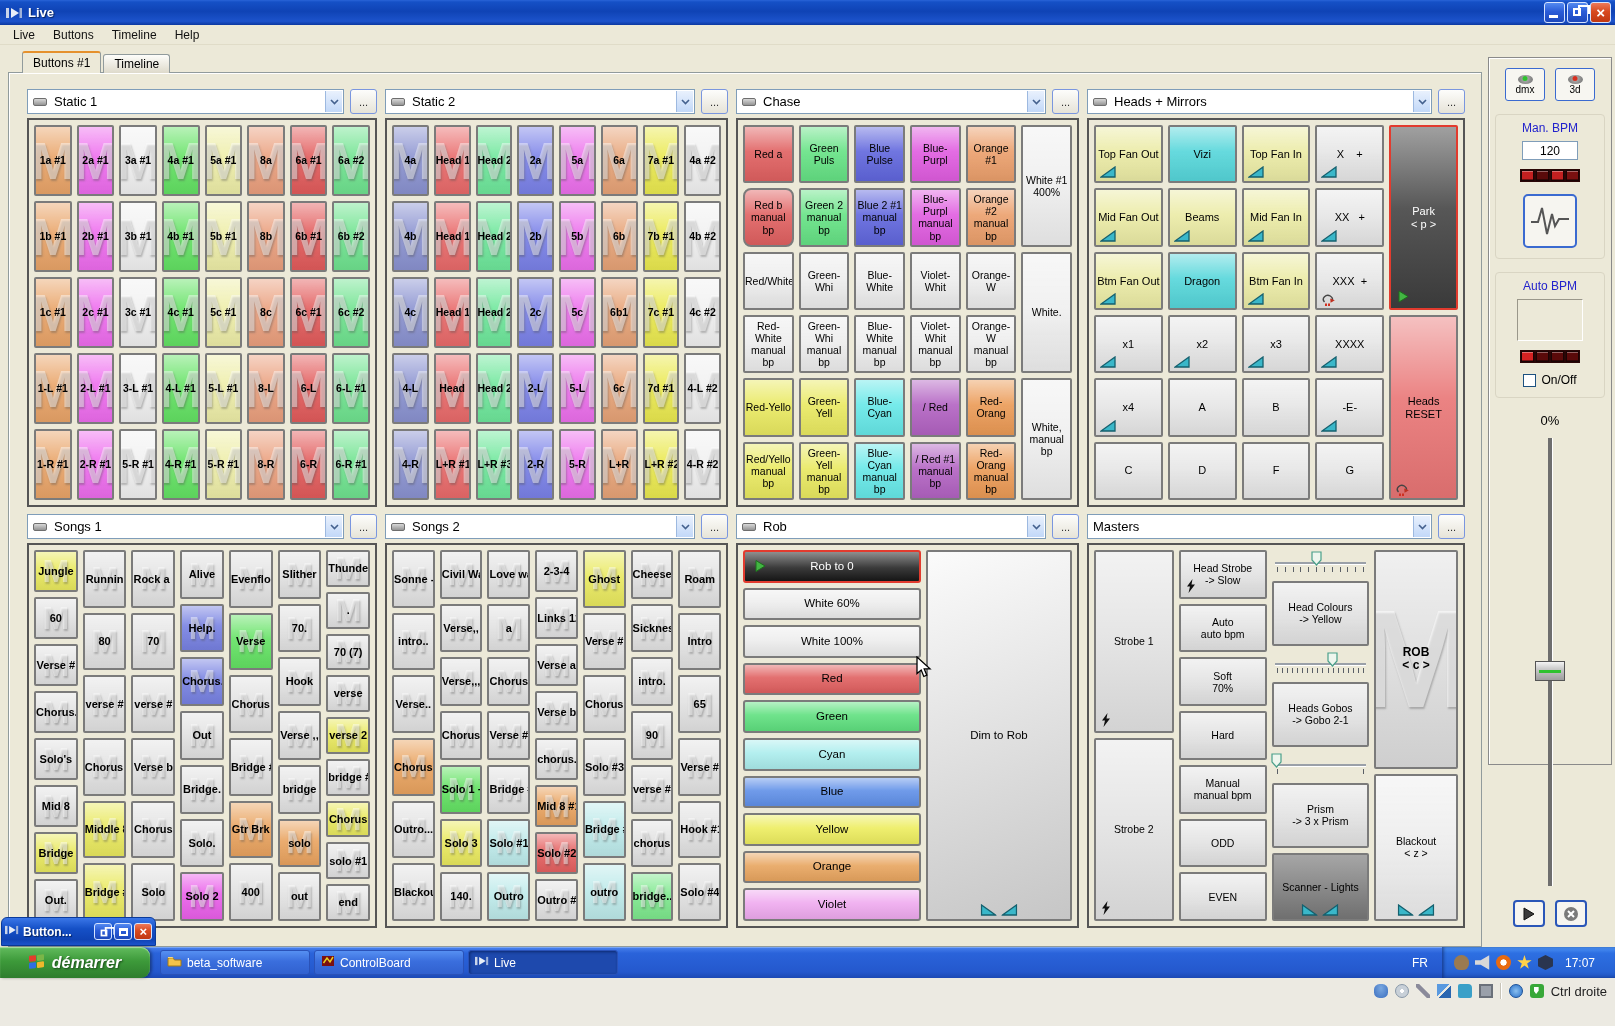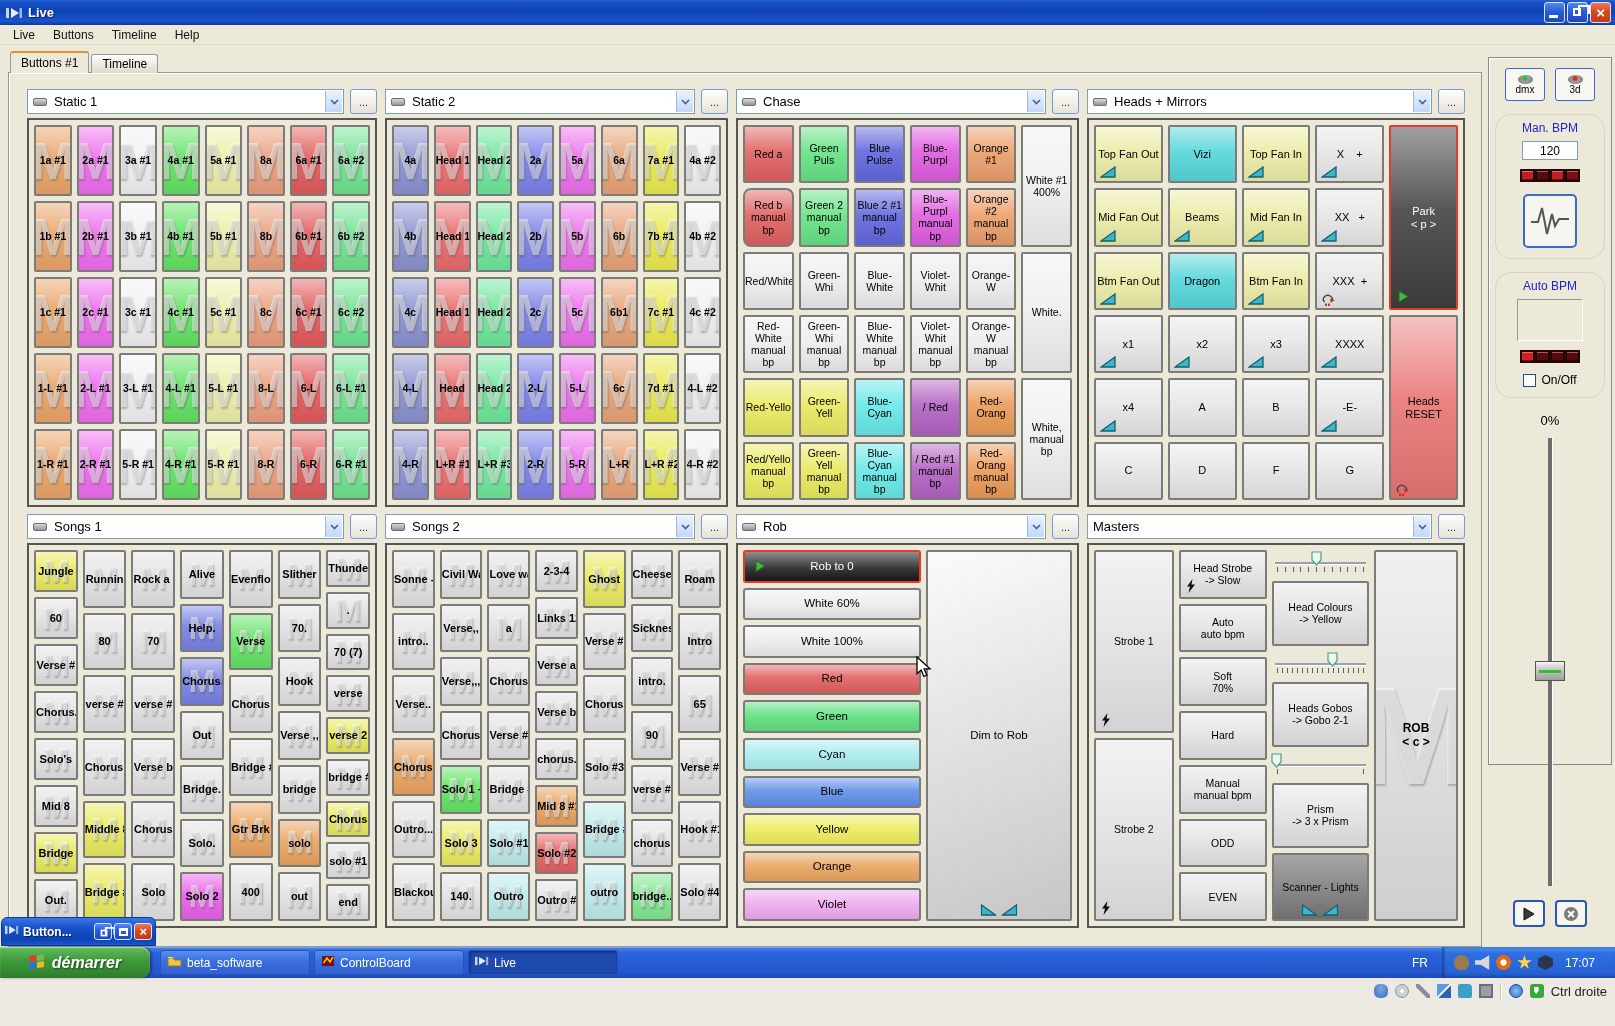--- a/index.html
+++ b/index.html
@@ -24,7 +24,7 @@
   
   #menubar { position:absolute; left:0; top:25px; width:1615px; height:20px; background:#ece9d8; display:flex; align-items:center; padding-left:4px; border-bottom:1px solid #e0dcc8; }
   .mitem { padding:2px 9px; font-size:12px; color:#111; }
-  #tabstrip { position:absolute; left:10px; top:51px; height:22px; display:flex; align-items:flex-end; z-index:3;justify-content:space-between; }
+  #tabstrip { position:absolute; left:22px; top:51px; height:22px; display:flex; align-items:flex-end; z-index:3;justify-content:space-between; }
   .tab { border:1px solid #919b9c; border-bottom:none; border-radius:3px 3px 0 0; padding:2px 10px 3px; margin-right:2px;
     background:linear-gradient(180deg,#fdfdfa,#dedacb); font-size:12px; height:19px; }
   .tab.active { background:#ece9d8; border-top:2px solid #e5912d; height:22px; font-size:12px; padding-top:3px; }

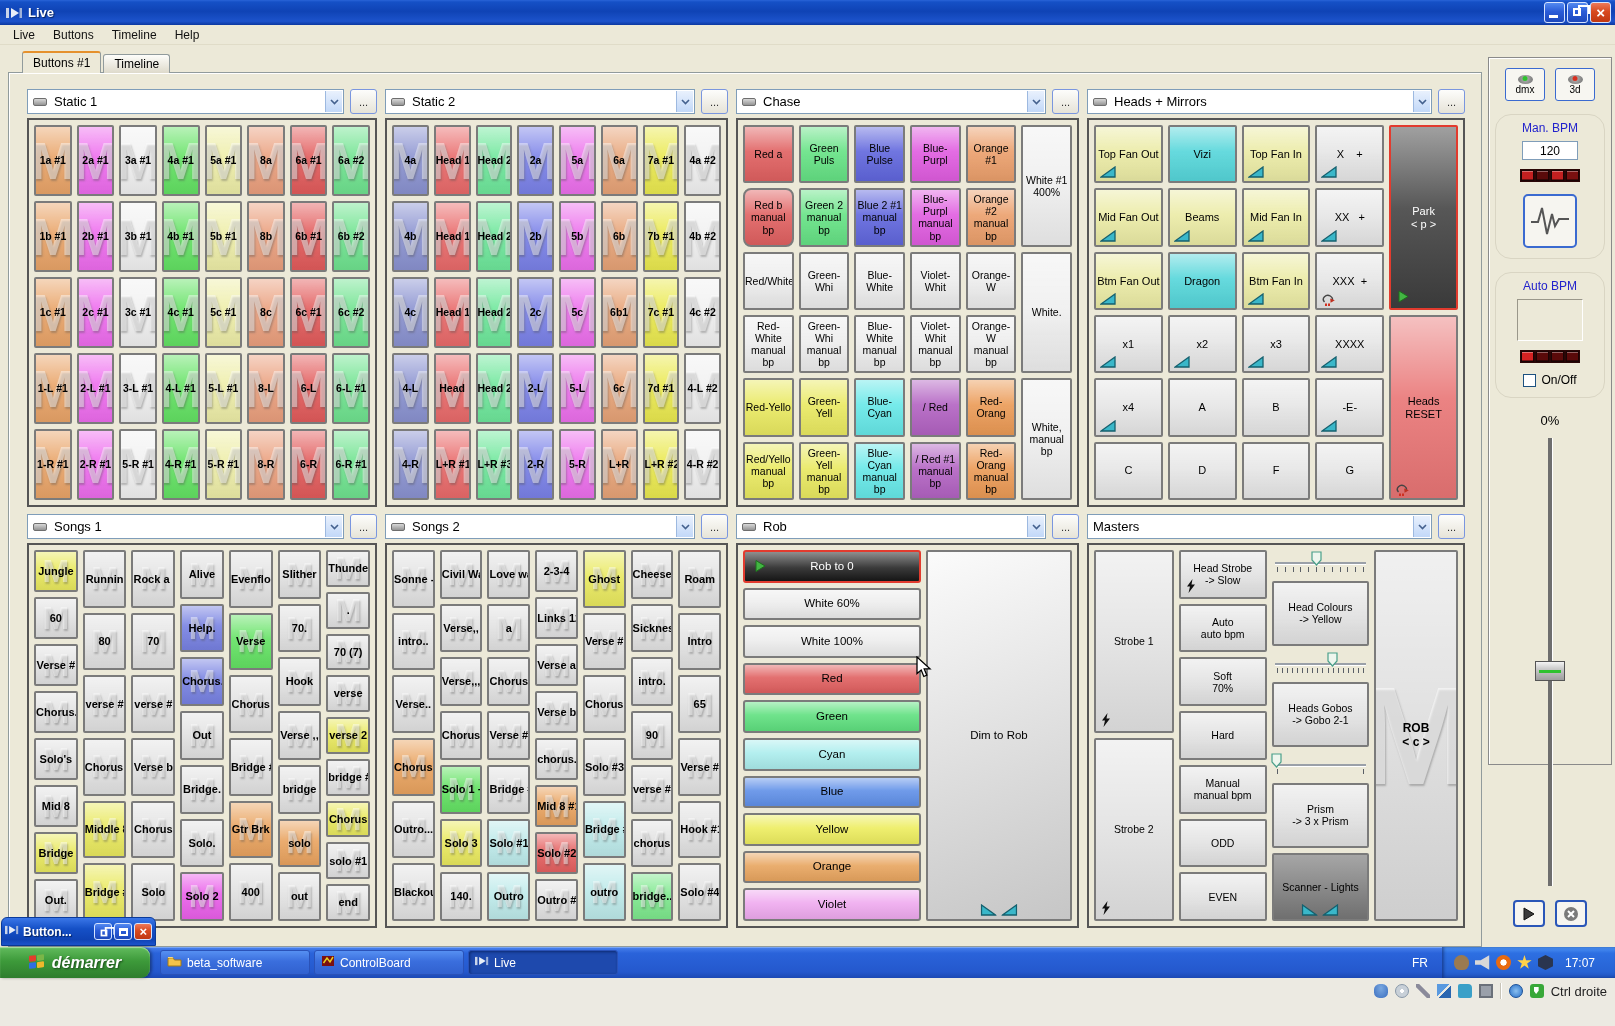--- a/index.html
+++ b/index.html
@@ -98,7 +98,7 @@
   .knob i { position:absolute; left:50%; top:1px; transform:translateX(-50%); width:5px; height:5px; border-radius:50%; }
   .knob.green i { background:#2ec22e; } .knob.red i { background:#d83020; }
   .sb-sq .sb-sq-lbl { font-size:10px; line-height:1; }
-  .sb-group { margin:13px 6px 0; border:1px solid #d9d5c3; border-radius:16px; padding:6px 0 10px; text-align:center; }
+  .sb-group { margin:13px 6px 0; border:1px solid #d9d5c3; border-radius:4px; padding:6px 0 10px; text-align:center; }
   .sb-title { color:#2222cc; font-size:12px; margin-bottom:6px; }
   .bpm-input { width:56px; height:19px; border:1px solid #7f9db9; text-align:center; font-size:12px; font-family:inherit; display:block; margin:0 auto; }
   .leds { display:inline-flex; gap:2px; background:#2a0606; padding:1px; margin-top:9px; }

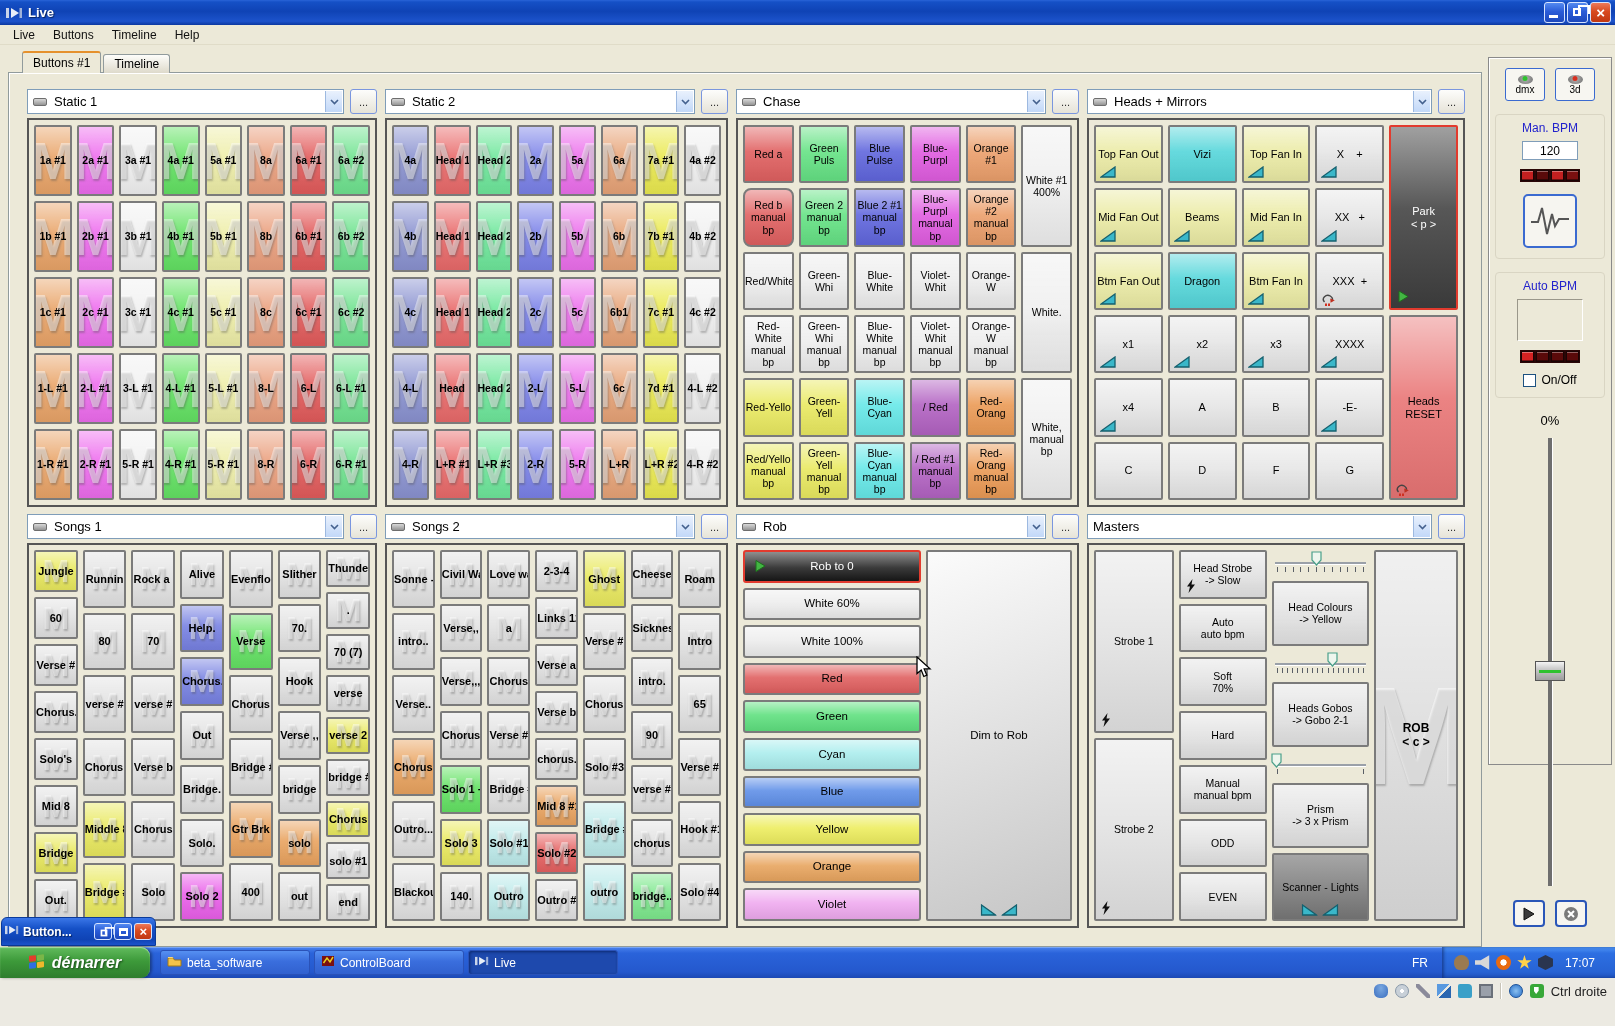--- a/index.html
+++ b/index.html
@@ -1607,6 +1607,18 @@
                 <span class="wm">M</span>
                 <span class="lbl">ROB
 &lt; c &gt;</span>
+              </div>
+              <div class="pbtn" style="background-color: rgb(237, 237, 237);">
+                <span class="lbl">Blackout
+&lt; z &gt;</span>
+                <span class="ic ic-tri2">
+                  <svg width="16" height="12" viewBox="0 0 16 12">
+                    <polygon points="15,11 1,11 1,1" fill="#3ab7c9" stroke="#15606e" stroke-width="1.3"></polygon>
+                  </svg>
+                  <svg width="16" height="12" viewBox="0 0 16 12">
+                    <polygon points="1,11 15,11 15,1" fill="#3ab7c9" stroke="#15606e" stroke-width="1.3"></polygon>
+                  </svg>
+                </span>
               </div>
             </div>
           </div>

